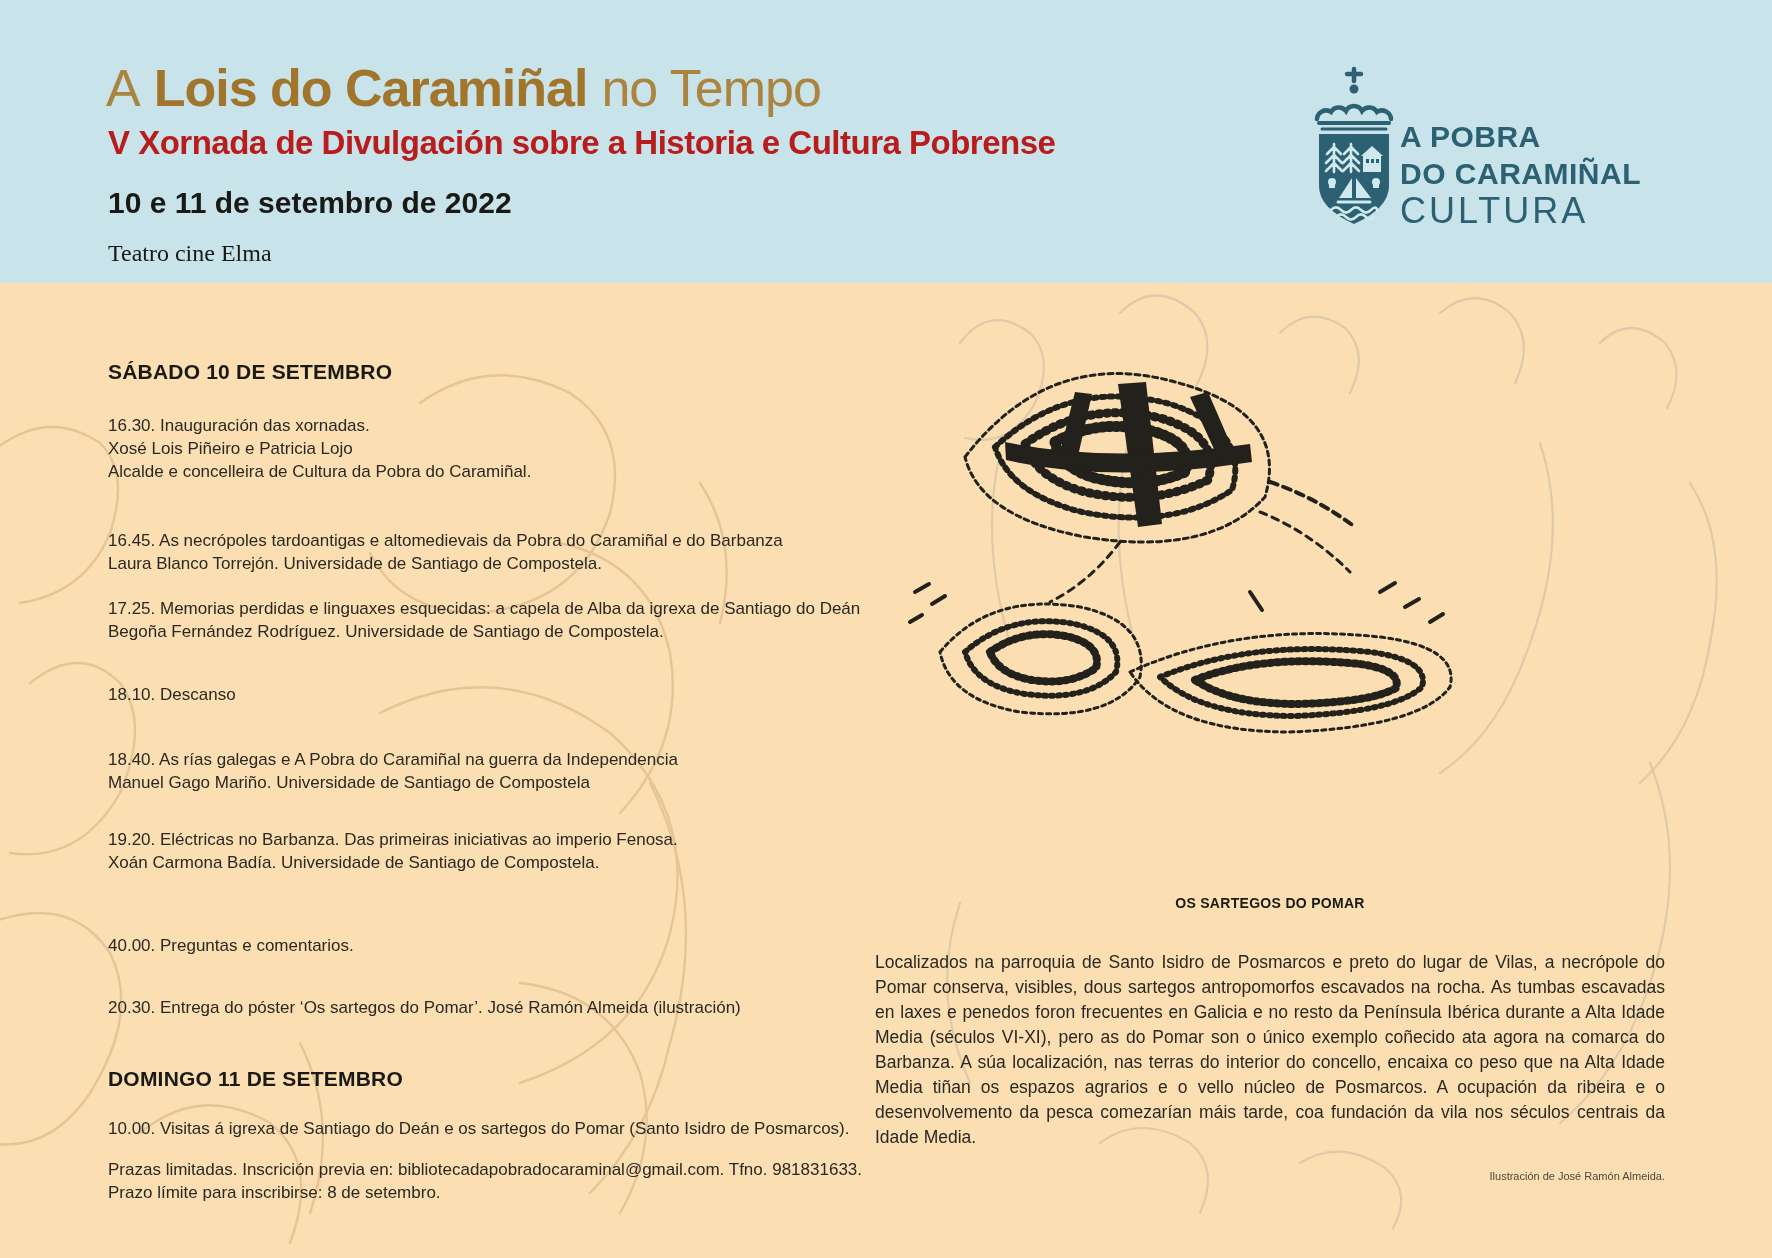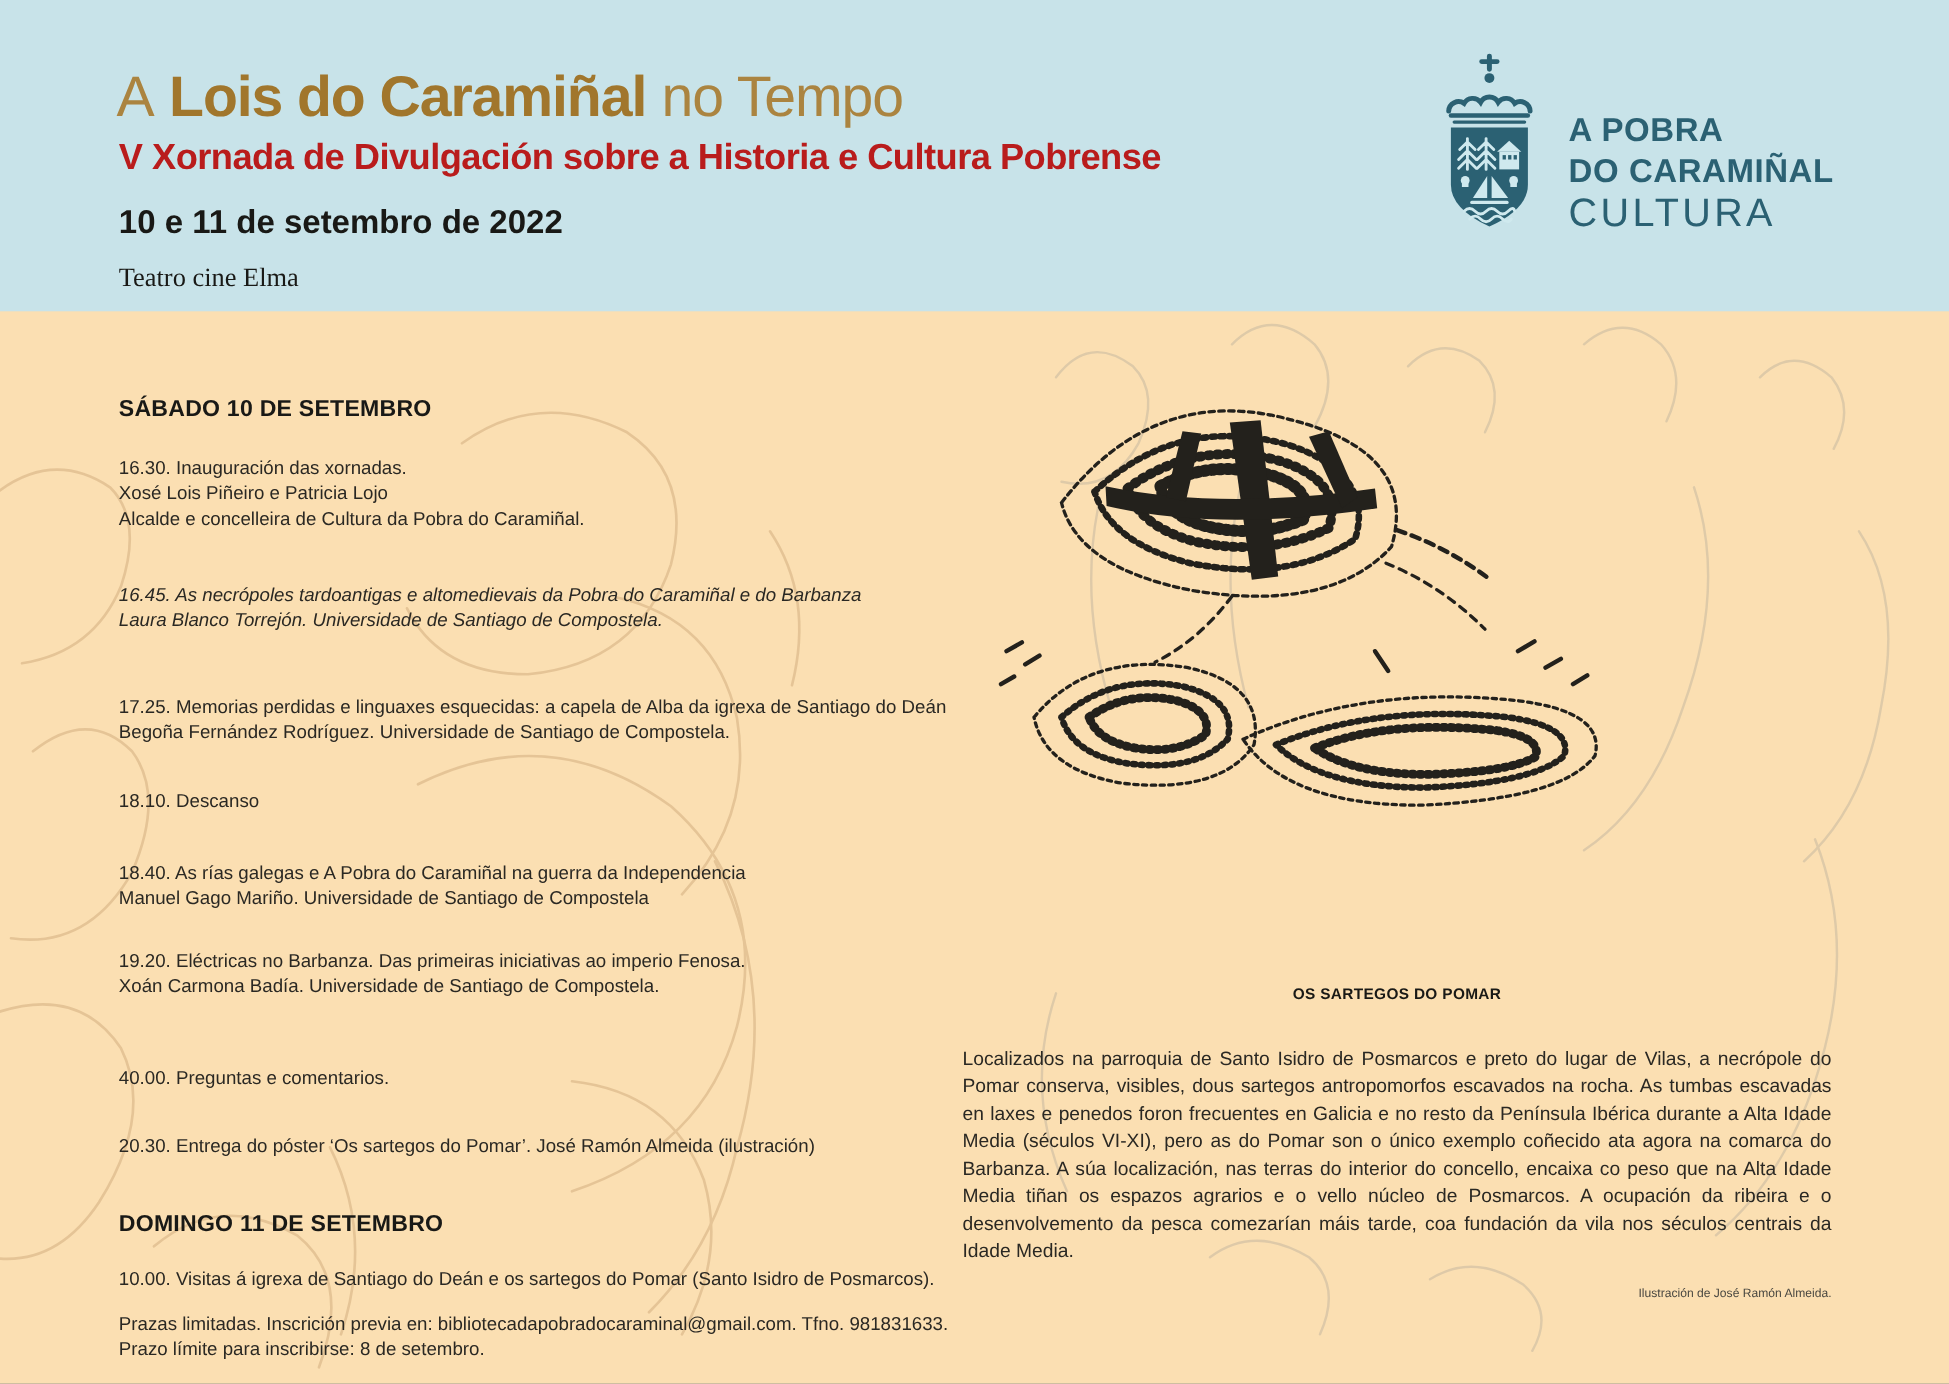--- a/index.html
+++ b/index.html
@@ -19,7 +19,7 @@
             letter-spacing:-0.5px;color:#b91c1c;white-space:nowrap;}
   .dates{position:absolute;left:108px;top:186px;font-size:30px;font-weight:700;color:#191916;}
   .venue{position:absolute;left:108px;top:240px;font-size:24px;font-weight:400;color:#191916;font-family:Liberation Serif, serif;}
-  .logo{position:absolute;left:1308px;top:48px;display:flex;gap:26px;}
+  .logo{position:absolute;left:1308px;top:66px;display:flex;}
   .logo-text{margin-top:52px;line-height:37px;color:#2b6173;white-space:nowrap;}
   .logo-line-bold{font-size:30px;font-weight:800;letter-spacing:0.5px;}
   .logo-line-light{font-size:36px;font-weight:400;letter-spacing:3px;}

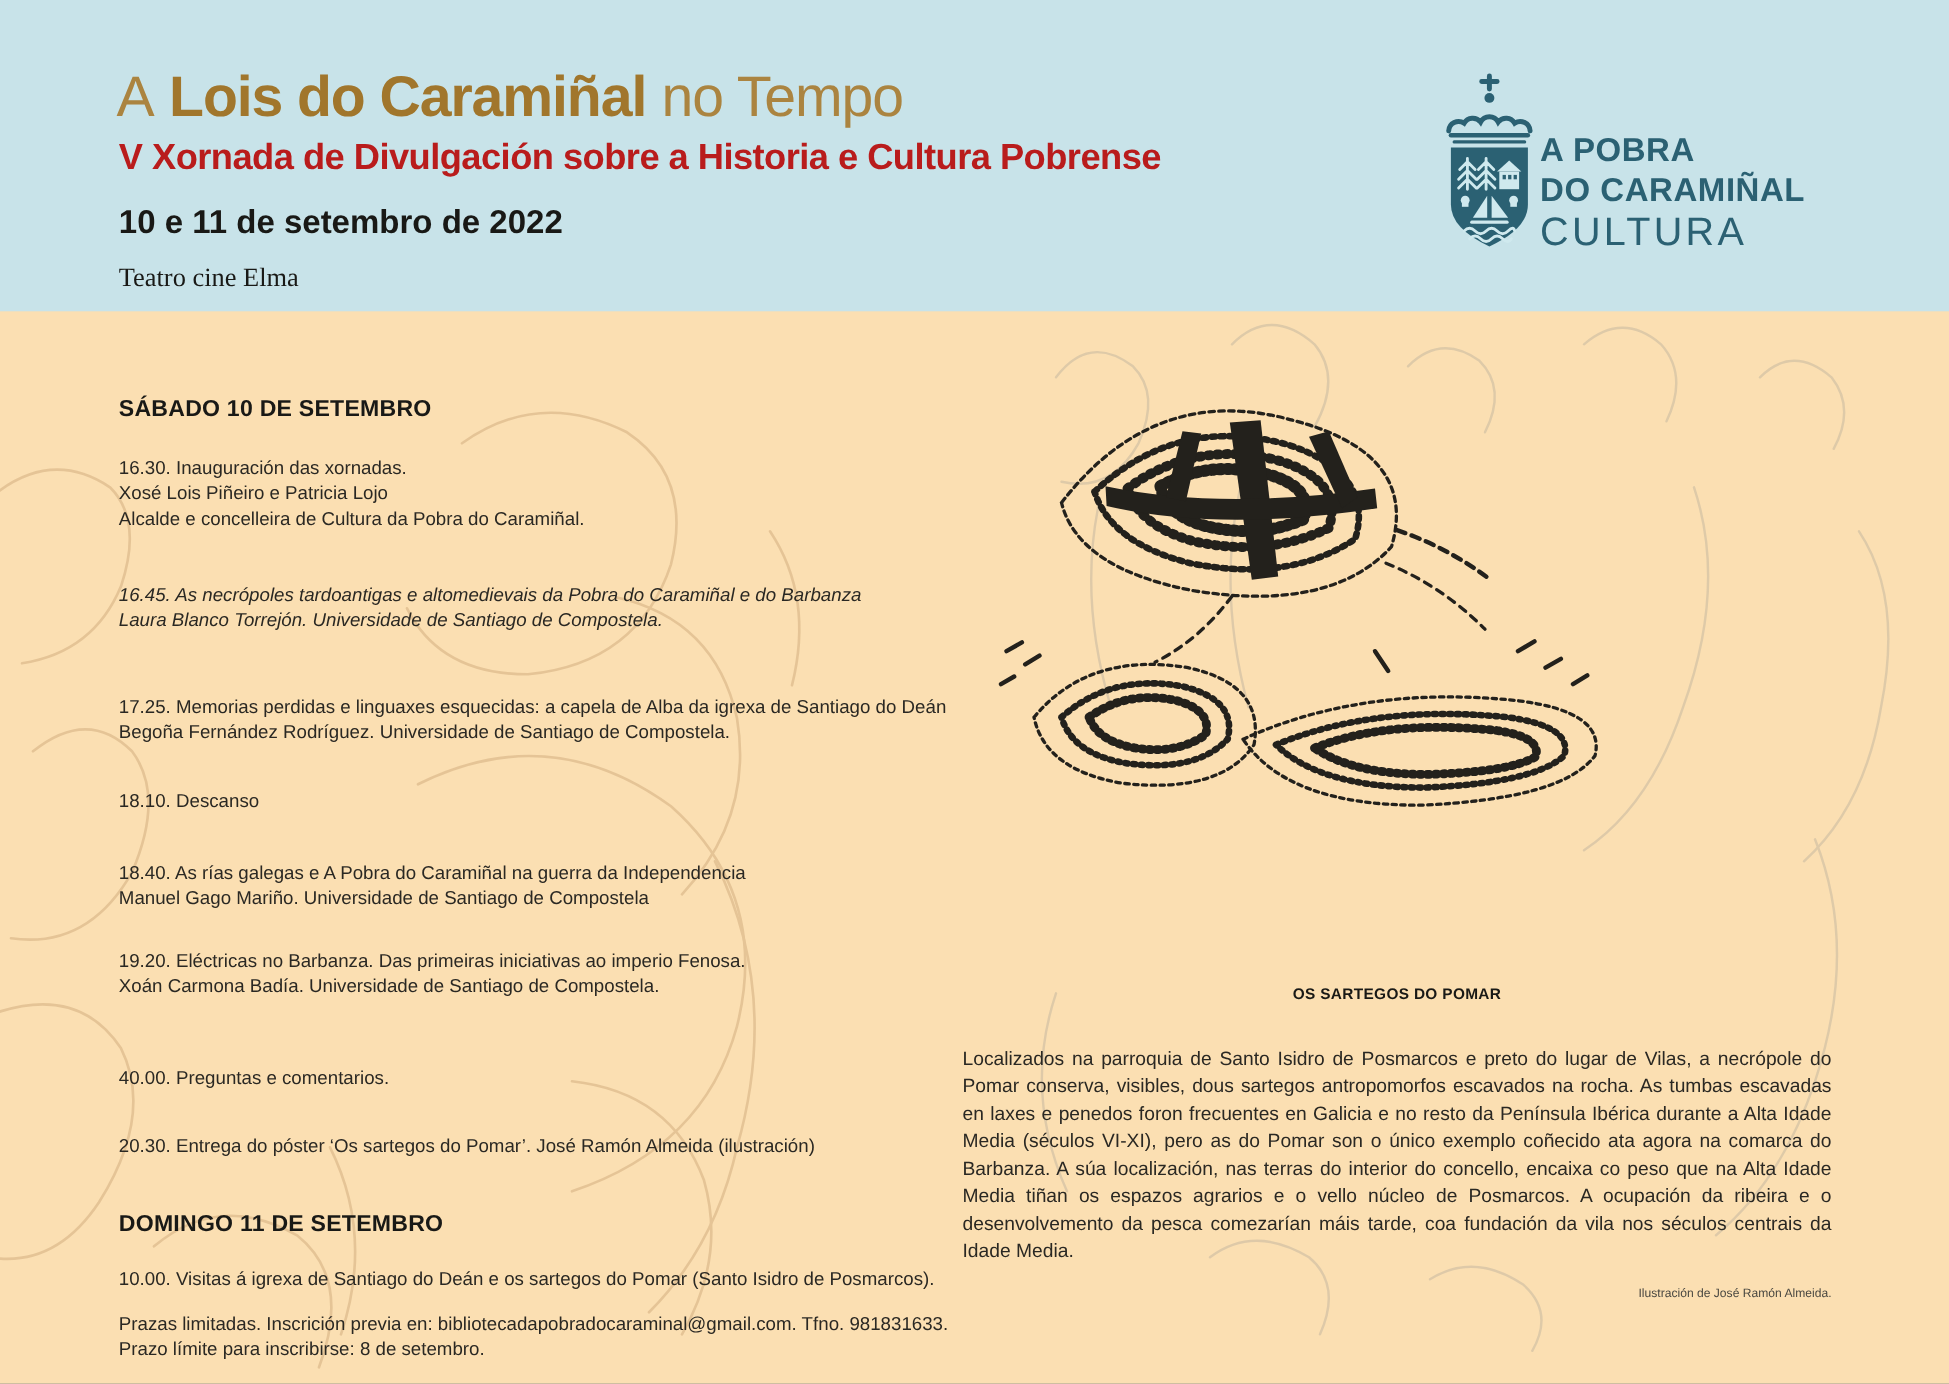--- a/index.html
+++ b/index.html
@@ -143,7 +143,7 @@
       <div class="line">Alcalde e concelleira de Cultura da Pobra do Caramiñal.</div>
     </div>
 
-    <div class="item" style="margin-bottom:56px;font-style:italic;">
+    <div class="item" style="margin-bottom:22px;">
       <div class="line">16.45. As necrópoles tardoantigas e altomedievais da Pobra do Caramiñal e do Barbanza</div>
       <div class="line">Laura Blanco Torrejón. Universidade de Santiago de Compostela.</div>
     </div>

